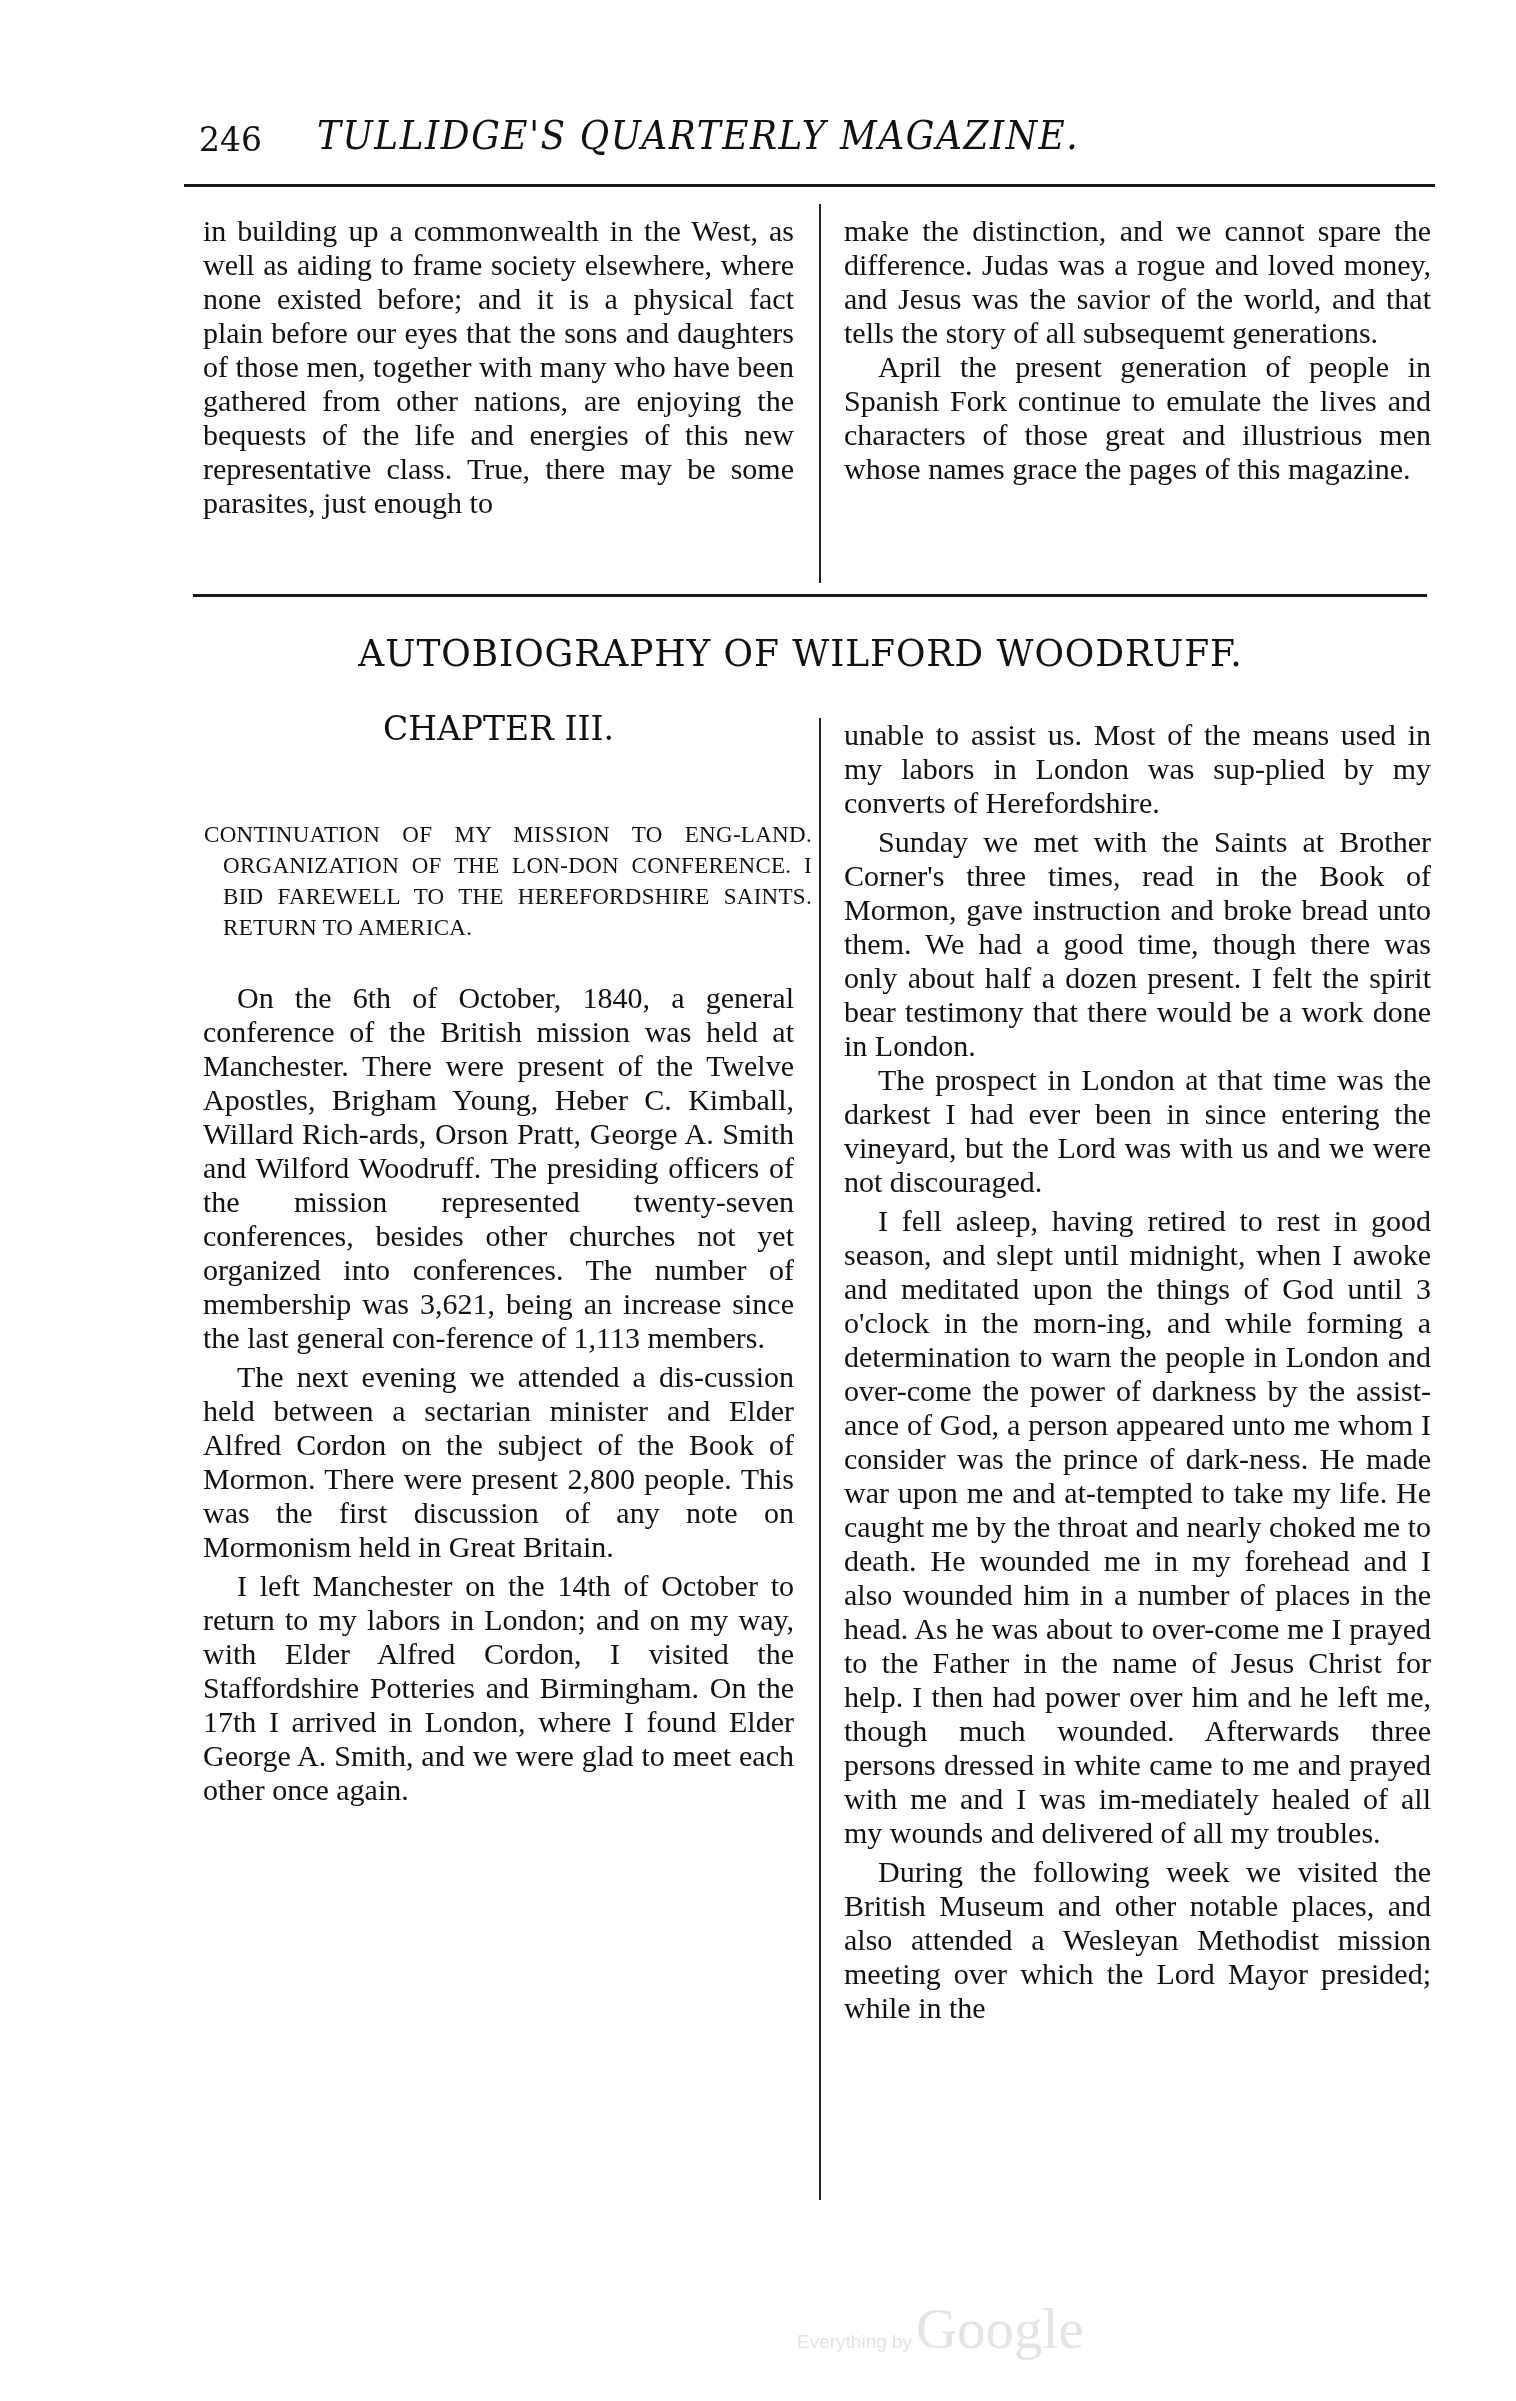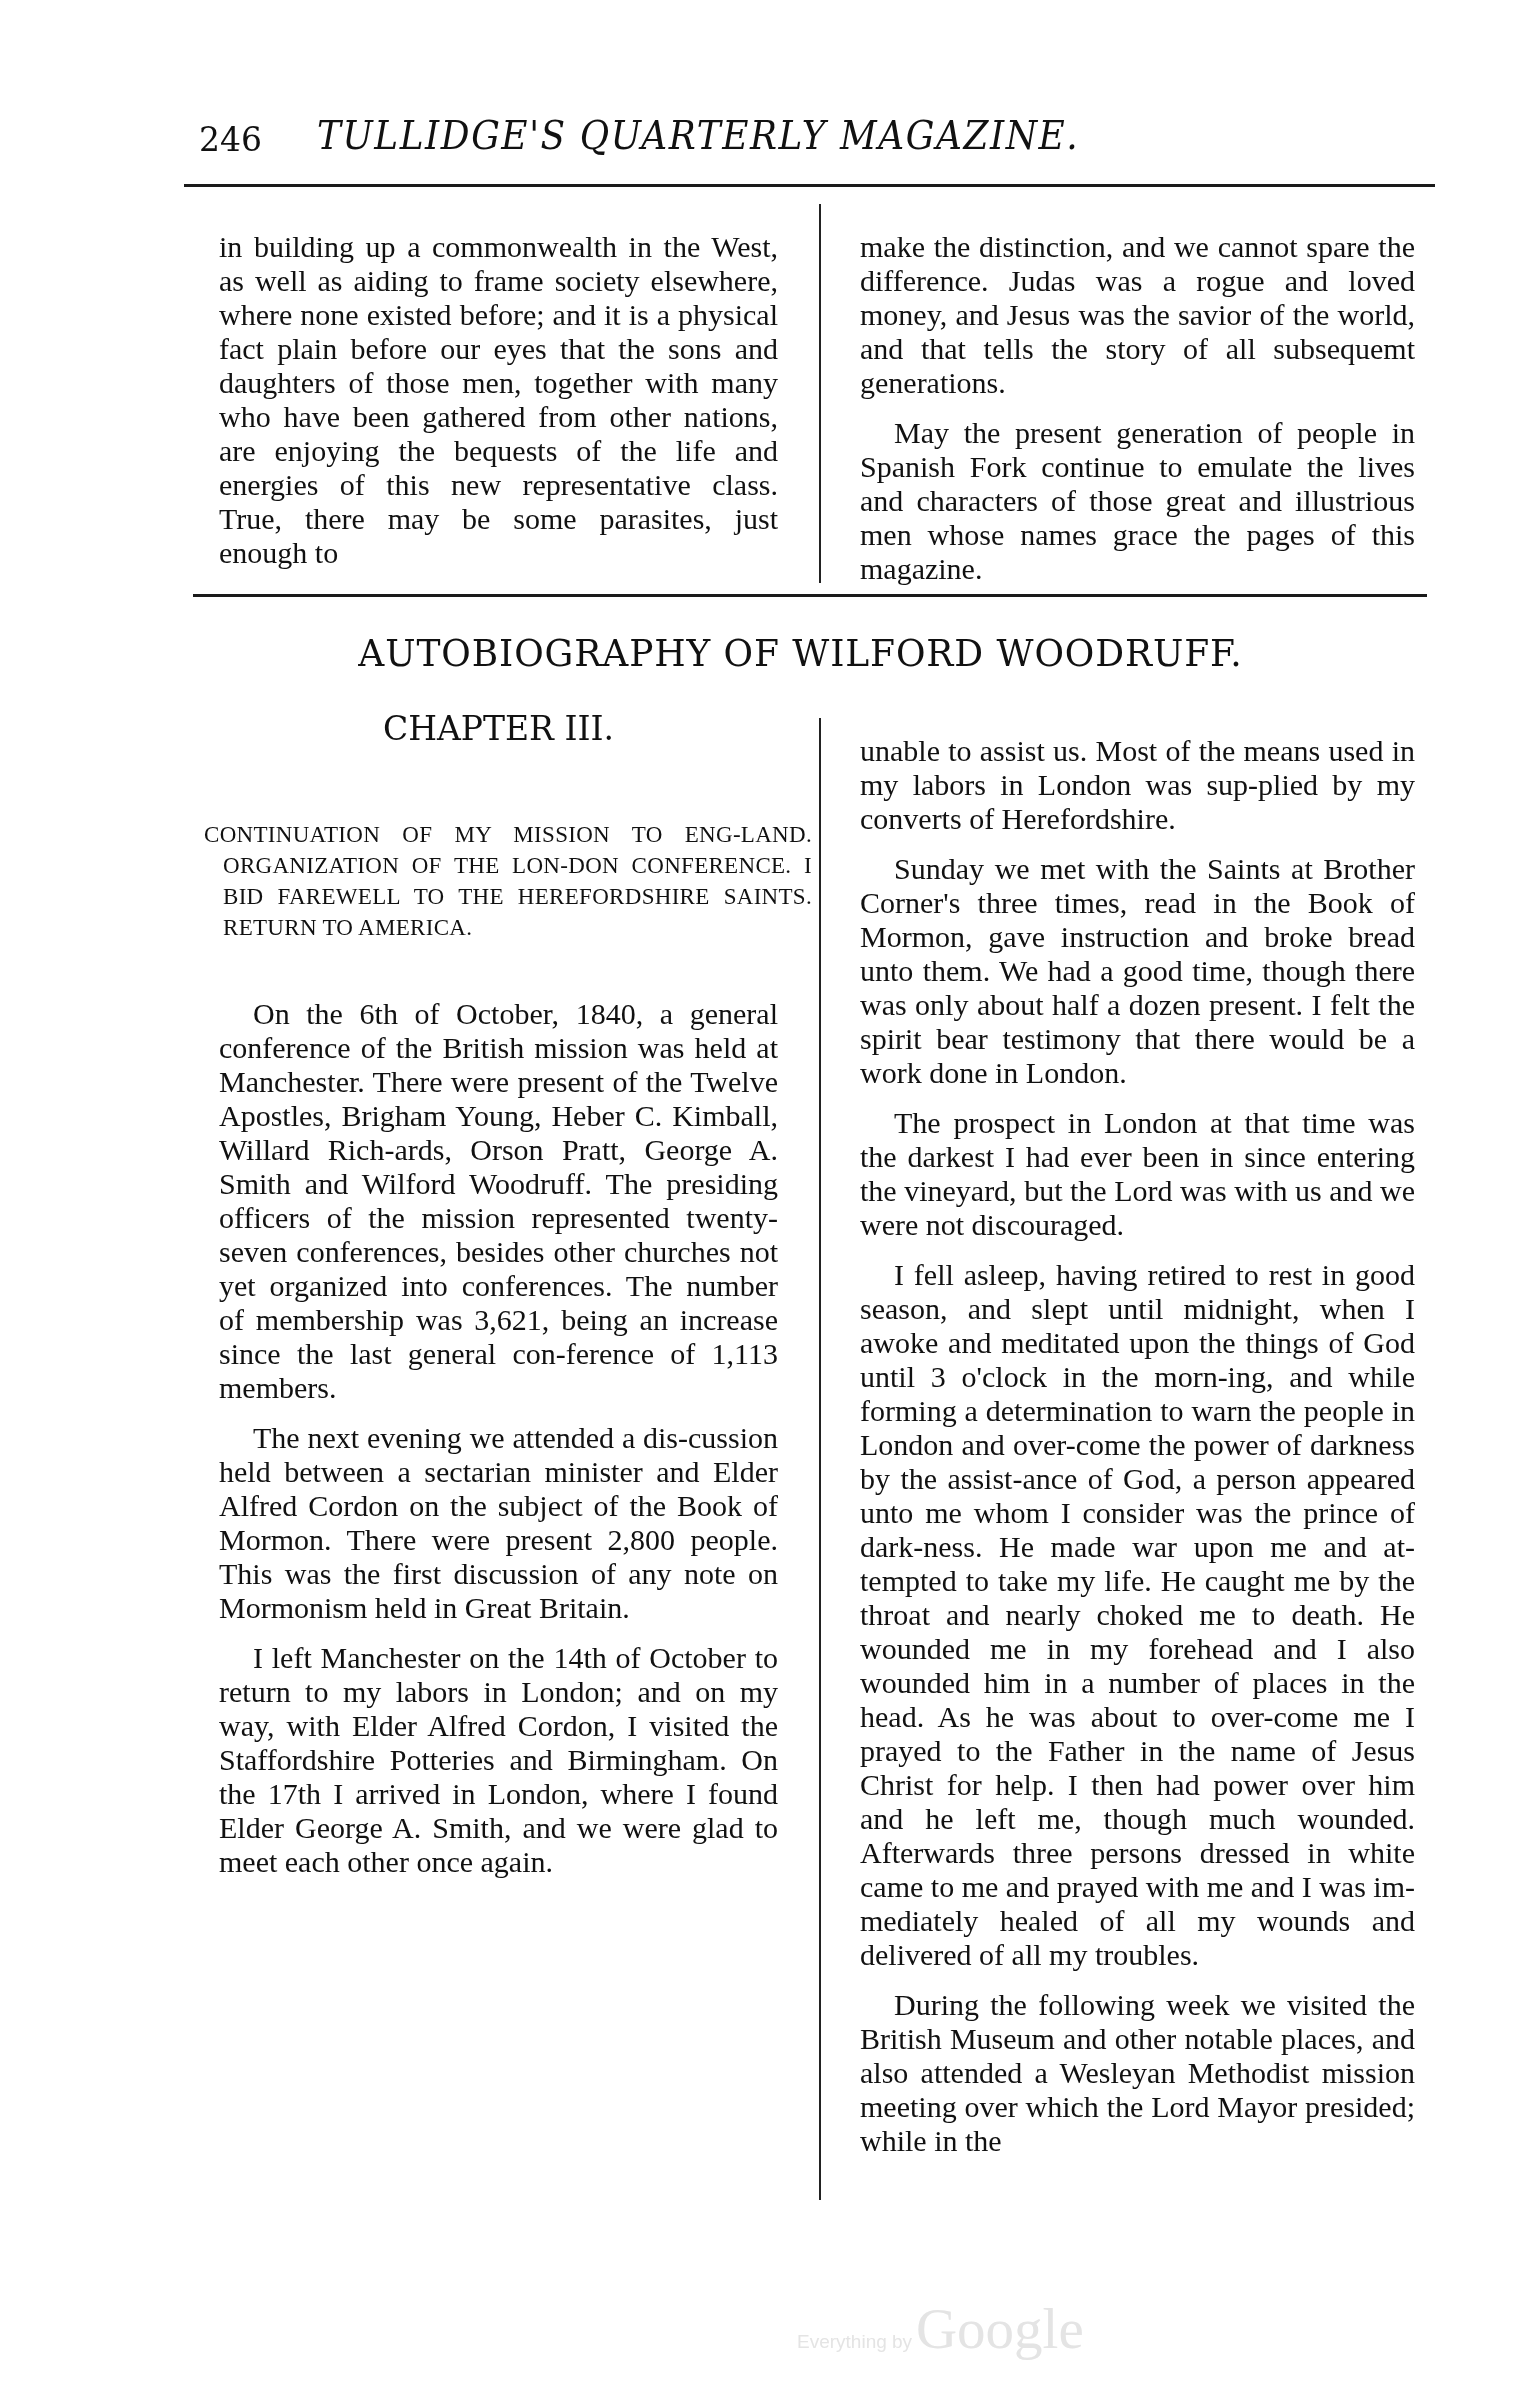--- a/index.html
+++ b/index.html
@@ -16,7 +16,7 @@
   .vdiv.two { left: 819px; top: 718px; height: 1482px; }
 
   .col { position: absolute; font-size: 30px; line-height: 34px; text-align: justify; }
-  .col p { margin: 16px; }
+  .col p { margin: 0; }
   .col .indent { text-indent: 34px; }
   .col .gap { margin-top: 5.1px; }
   .sec1.left  { left: 203px; top: 214px; width: 591px; }

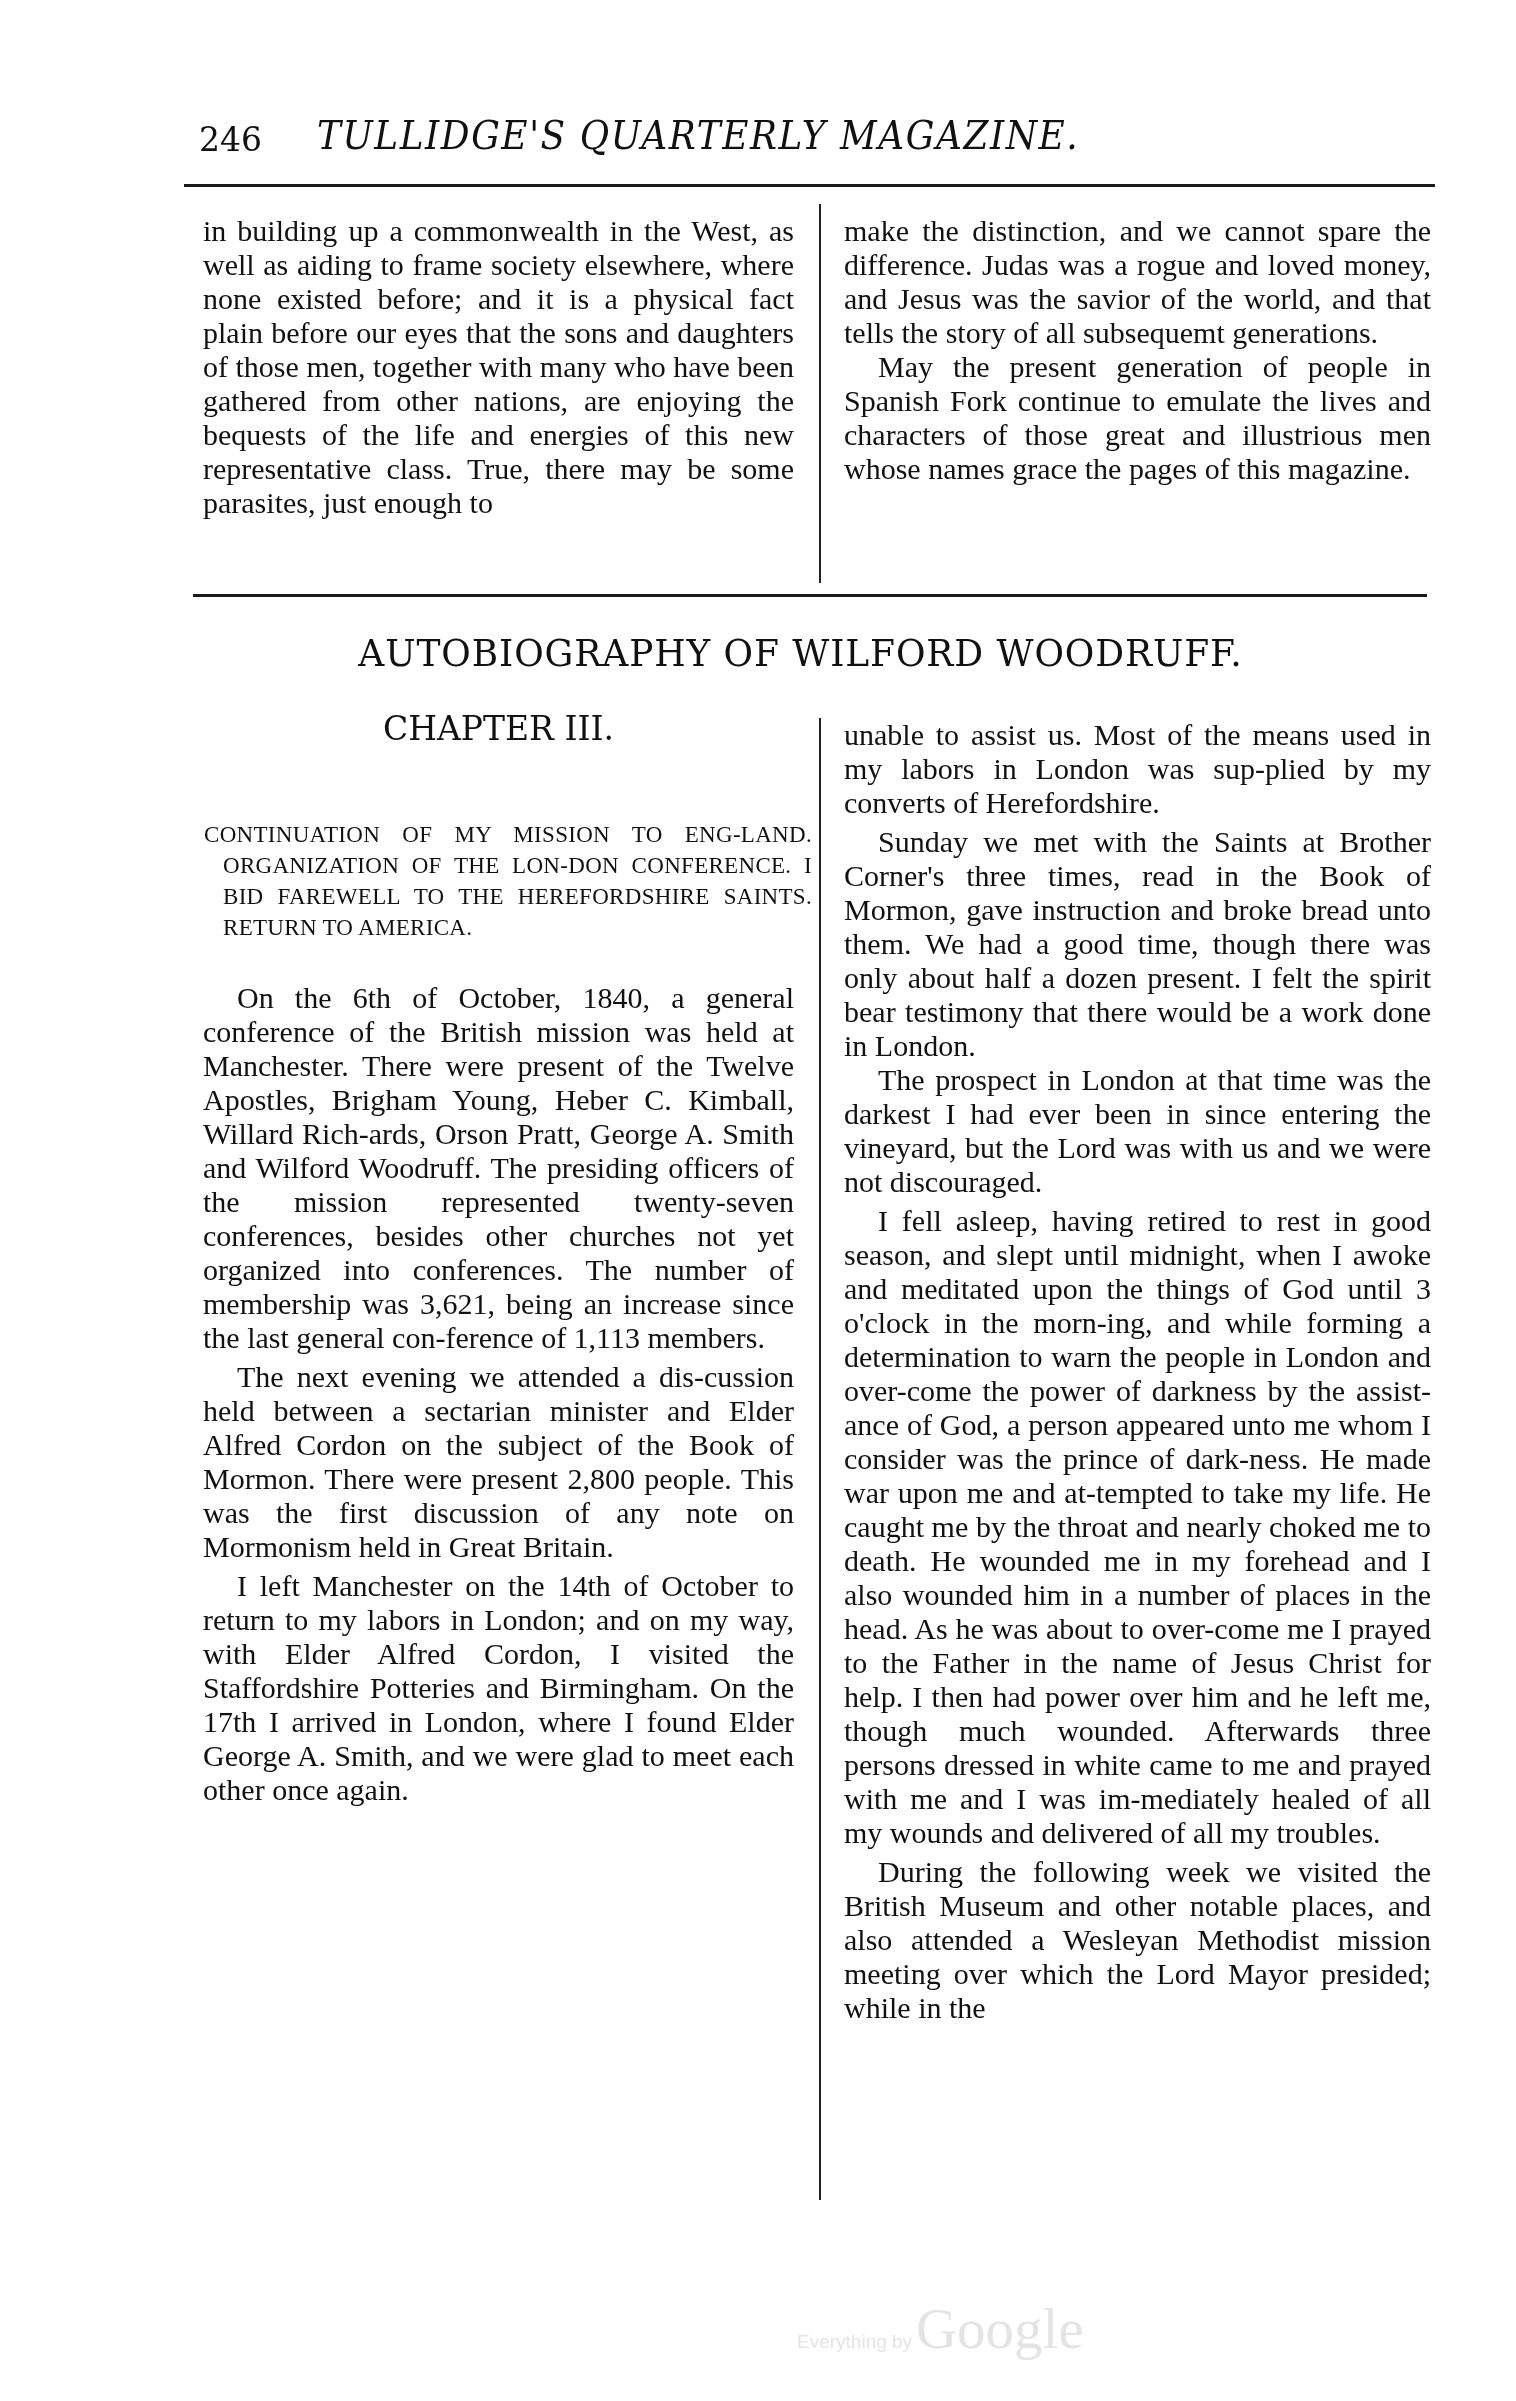--- a/index.html
+++ b/index.html
@@ -48,7 +48,7 @@
 </div>
 <div class="col sec1 right">
   <p>make the distinction, and we cannot spare the difference.  Judas was a rogue and loved money, and Jesus was the savior of the world, and that tells the story of all subsequemt generations.</p>
-  <p class="indent">May the present generation of people in Spanish Fork continue to emulate the lives and characters of those great and illustrious men whose names grace the pages of this magazine.</p>
+  <p class="indent">April the present generation of people in Spanish Fork continue to emulate the lives and characters of those great and illustrious men whose names grace the pages of this magazine.</p>
 </div>
 
 <div class="rule mid"></div>

